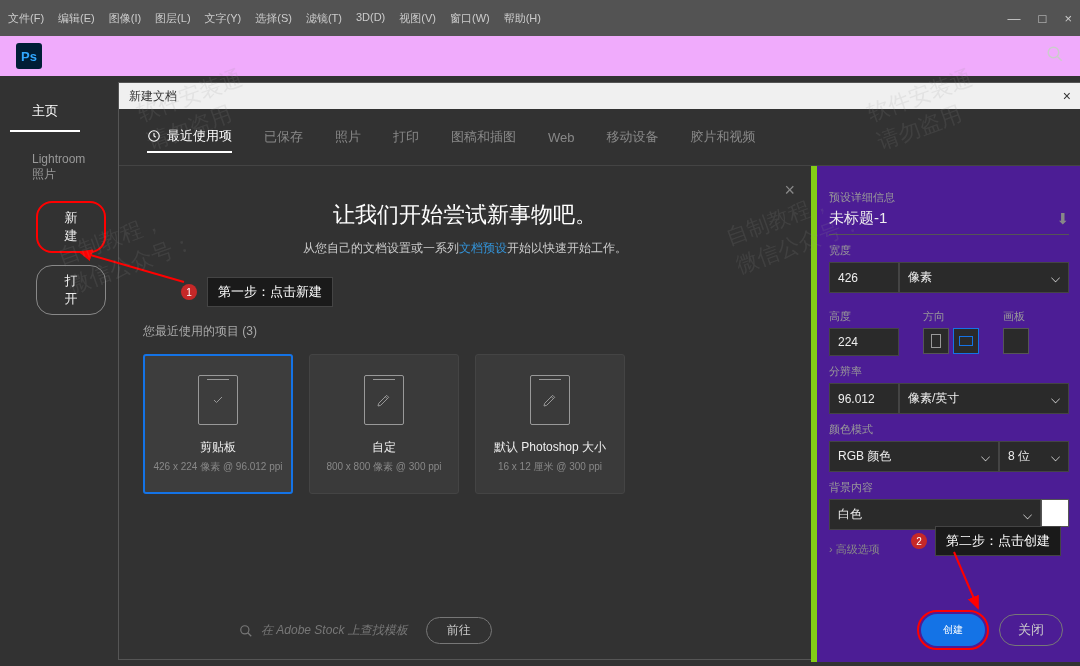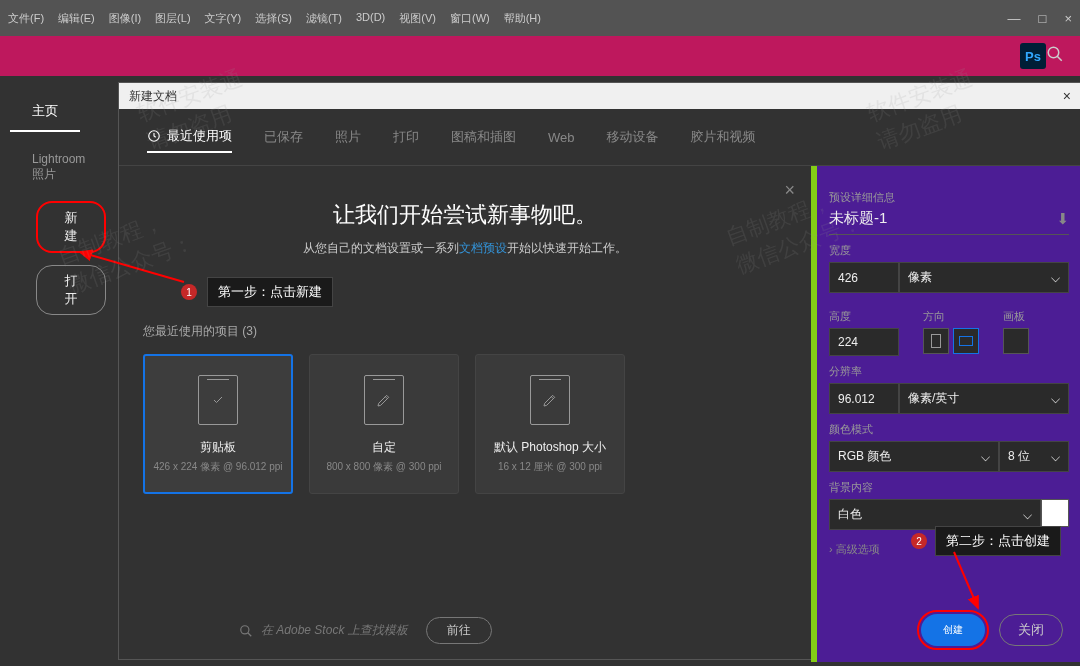--- a/index.html
+++ b/index.html
@@ -10,7 +10,7 @@
 .menubar-item { font-size: 11px; cursor: pointer; }
 .window-controls { display: flex; gap: 18px; font-size: 13px; }
 
-.toolbar { background: #be185d; height: 40px; display: flex; align-items: center; padding: 12px 16px; justify-content: flex-end; }
+.toolbar { background: #f0abfc; height: 40px; display: flex; align-items: center; padding: 12px 16px; justify-content: space-between; }
 .ps-logo { width: 26px; height: 26px; background: #001e36; color: #31a8ff; display: flex; align-items: center; justify-content: center; font-weight: bold; font-size: 13px; border-radius: 3px; }
 .search-icon { color: #ccc; font-size: 16px; }
 

